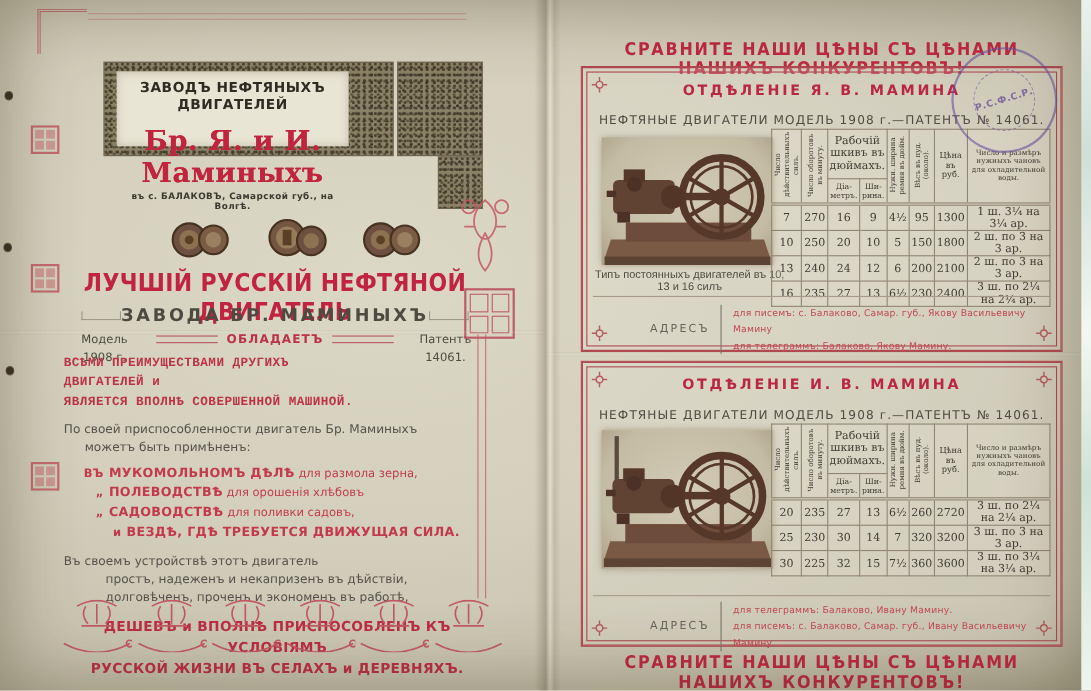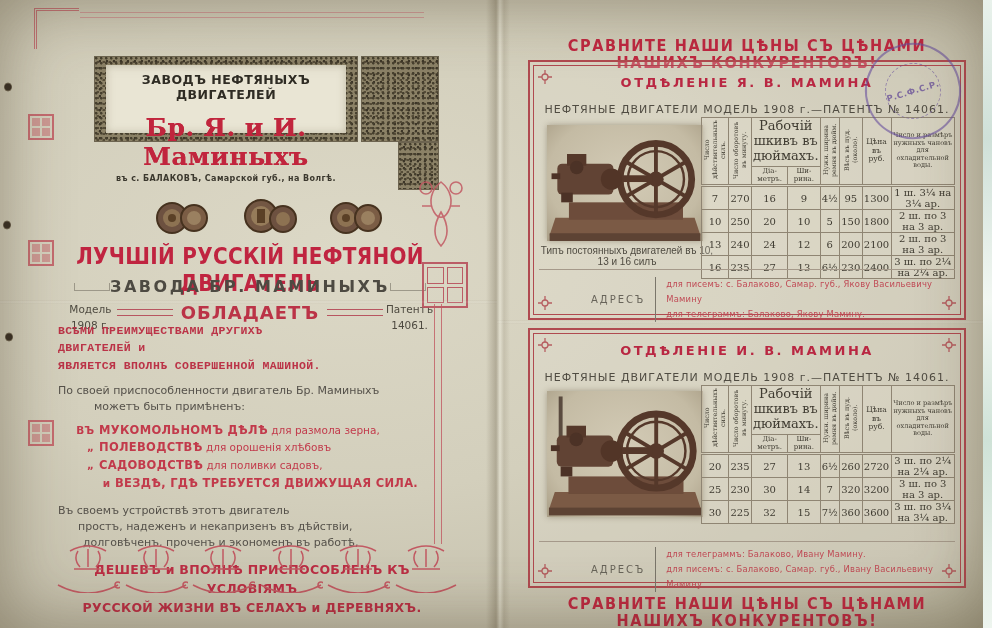--- a/index.html
+++ b/index.html
@@ -93,7 +93,7 @@
     <div class="abs speckle" style="left:362px;top:57px;width:76px;height:84px"></div>
     <div class="abs speckle" style="left:399px;top:143px;width:39px;height:46px"></div>
 
-    <div class="abs hdr-white" style="left:106px;top:65px;width:240px;height:68px">
+    <div class="abs hdr-white" style="left:106px;top:65px;width:211px;height:68px">
       <div class="hdr-line1">ЗАВОДЪ НЕФТЯНЫХЪ ДВИГАТЕЛЕЙ</div>
       <div class="hdr-brand">Бр. Я. и И. Маминыхъ</div>
       <div class="hdr-line3">въ с. БАЛАКОВЪ, Самарской губ., на Волгѣ.</div>

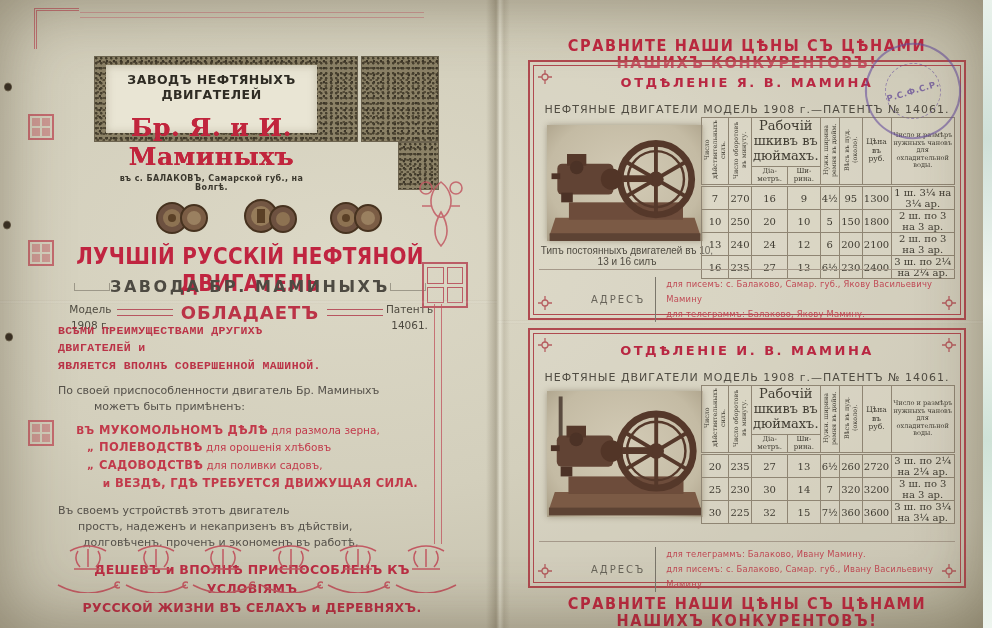--- a/index.html
+++ b/index.html
@@ -66,7 +66,7 @@
   .ptable th{font-size:7px;line-height:1.15}
   .ptable td{font-size:10px;height:19px}
   .vert{writing-mode:vertical-rl;transform:rotate(180deg);font-size:6.4px;line-height:1.25;max-height:64px;display:inline-block;letter-spacing:0}
-  .ptable .group{font-size:13px}
+  .ptable .group{font-size:10px}
   .ptable .tanks-h{font-size:6.6px;width:118px}
   .ptable .price-h{font-size:7.5px;width:30px}
   .addr{display:flex;align-items:center;gap:10px}

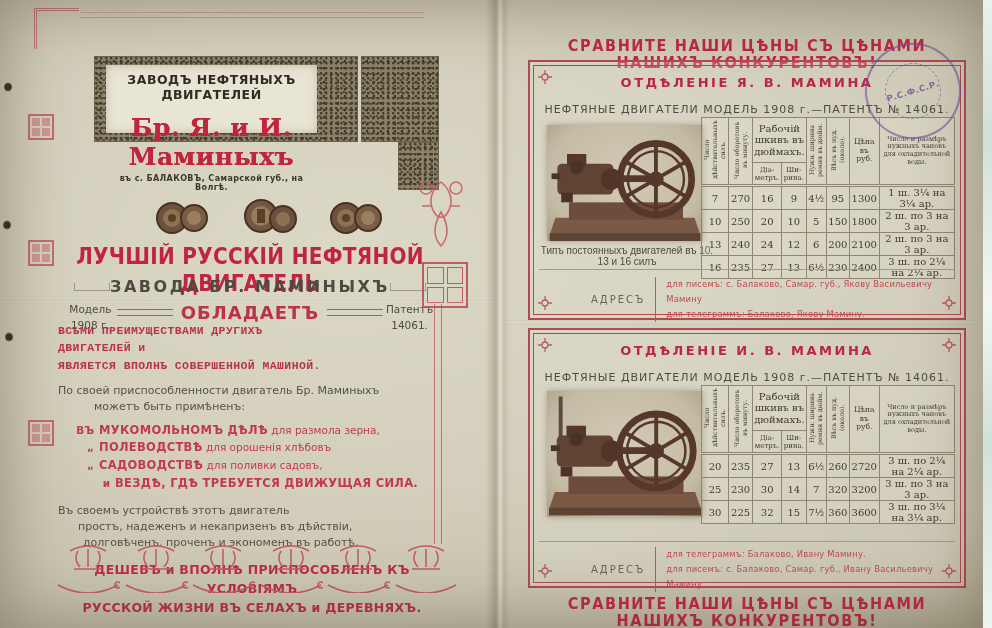--- a/index.html
+++ b/index.html
@@ -37,7 +37,7 @@
   .mop .side{font-size:10.5px;color:#4e4a40;text-align:center;line-height:1.5;width:62px}
   .mop .mid{display:flex;align-items:center;gap:8px}
   .rule2{width:56px;height:5px;border-top:1px solid #b85560;border-bottom:1px solid #b85560}
-  .obladaet{font-weight:bold;font-size:18px;letter-spacing:1px;color:#bb3347}
+  .obladaet{font-weight:bold;font-size:11px;letter-spacing:1px;color:#bb3347}
   .red-center{font-family:Liberation Mono, monospace;font-weight:bold;color:#bb3347;text-align:left;font-size:11.5px;line-height:1.5;letter-spacing:.4px}
   .gray-p{font-family:"DejaVu Sans",sans-serif;color:#55514a;font-size:11px;line-height:1.45}
   .app-item{font-family:"DejaVu Sans",sans-serif;color:#c23a4b;line-height:1.55;font-size:10.5px}

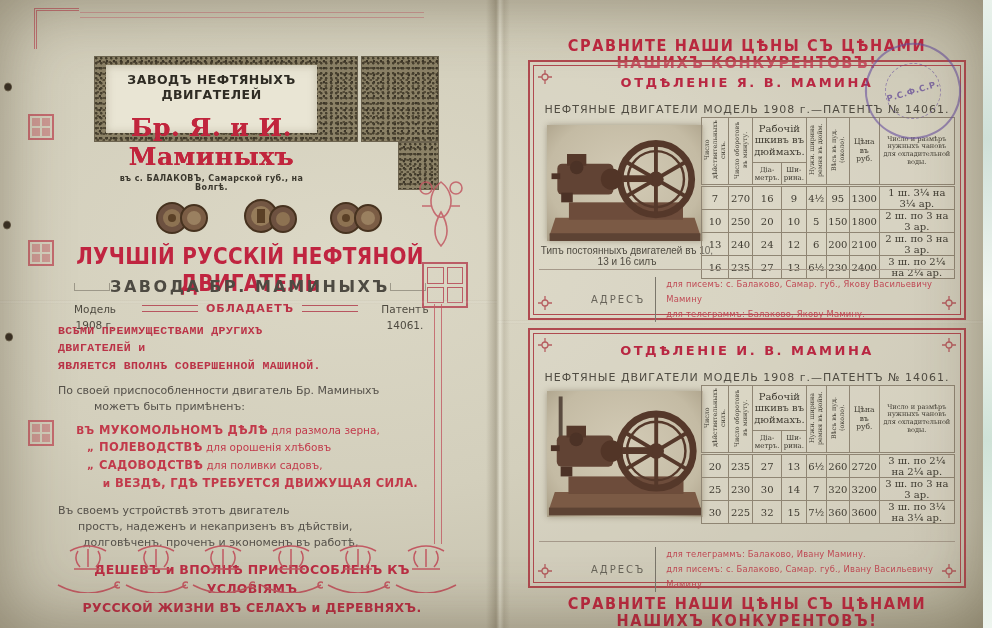--- a/index.html
+++ b/index.html
@@ -153,7 +153,7 @@
       <div class="red-center">ЯВЛЯЕТСЯ ВПОЛНѢ СОВЕРШЕННОЙ МАШИНОЙ.</div>
 
       <div class="gray-p" style="margin-top:9px">По своей приспособленности двигатель Бр. Маминыхъ</div>
-      <div class="gray-p" style="margin-left:36px">можетъ быть примѣненъ:</div>
+      <div class="gray-p" style="margin-left:19px">можетъ быть примѣненъ:</div>
 
       <div style="margin-top:7px;margin-left:14px">
         <div class="app-item">

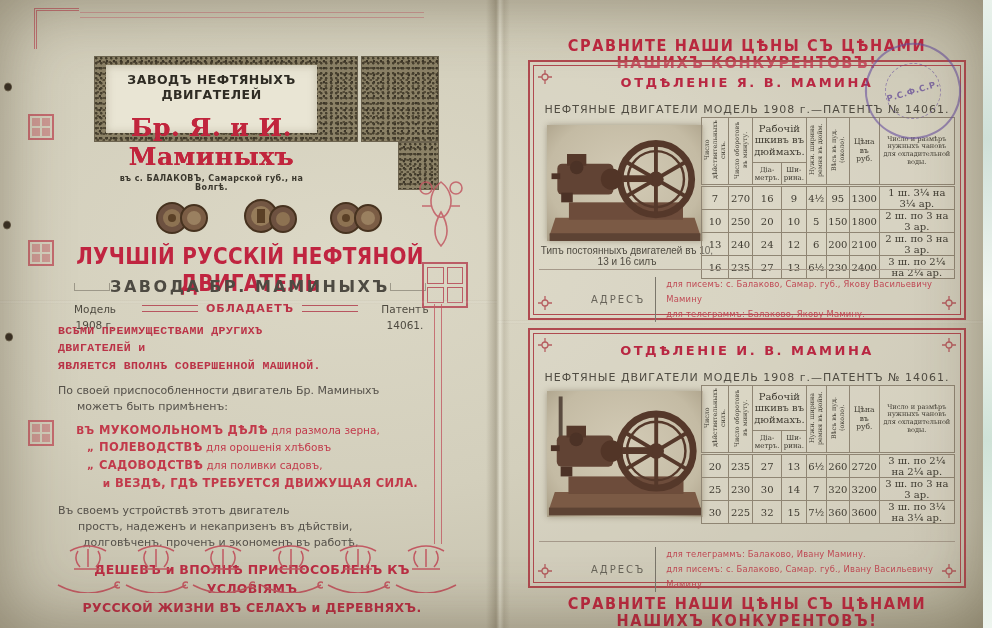--- a/index.html
+++ b/index.html
@@ -171,7 +171,7 @@
       </div>
 
       <div class="gray-p" style="margin-top:10px">Въ своемъ устройствѣ этотъ двигатель</div>
-      <div class="gray-p" style="margin-left:20px">простъ, надеженъ и некапризенъ въ дѣйствіи,</div>
+      <div class="gray-p" style="margin-left:38px">простъ, надеженъ и некапризенъ въ дѣйствіи,</div>
       <div class="gray-p" style="margin-left:25px">долговѣченъ, проченъ и экономенъ въ работѣ,</div>
 
       <div class="final-red" style="margin-top:9px">ДЕШЕВЪ и ВПОЛНѢ ПРИСПОСОБЛЕНЪ КЪ УСЛОВІЯМЪ</div>

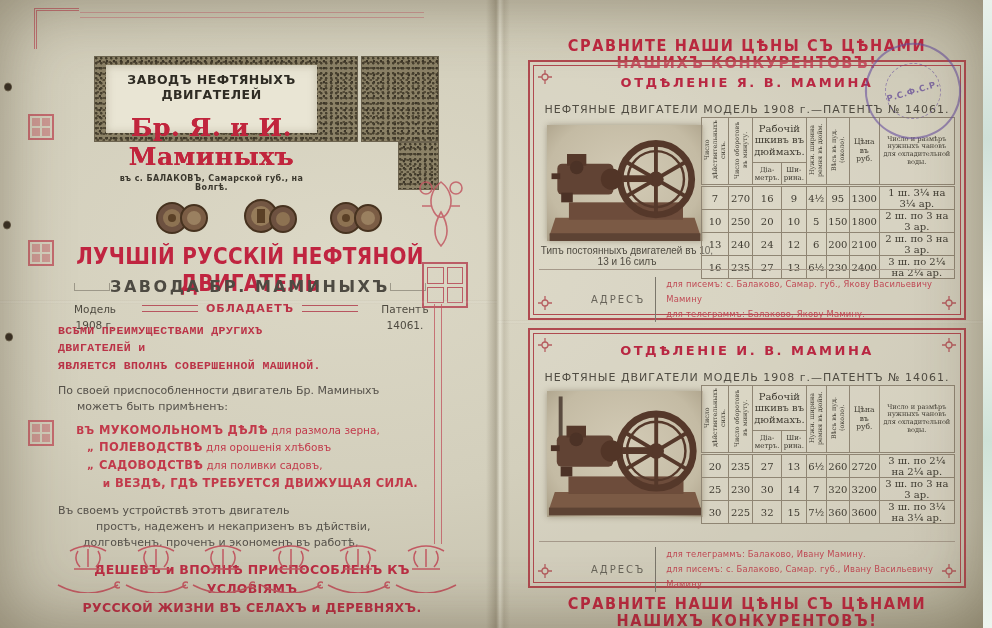--- a/index.html
+++ b/index.html
@@ -172,7 +172,7 @@
 
       <div class="gray-p" style="margin-top:10px">Въ своемъ устройствѣ этотъ двигатель</div>
       <div class="gray-p" style="margin-left:38px">простъ, надеженъ и некапризенъ въ дѣйствіи,</div>
-      <div class="gray-p" style="margin-left:25px">долговѣченъ, проченъ и экономенъ въ работѣ,</div>
+      <div class="gray-p" style="margin-left:38px">долговѣченъ, проченъ и экономенъ въ работѣ,</div>
 
       <div class="final-red" style="margin-top:9px">ДЕШЕВЪ и ВПОЛНѢ ПРИСПОСОБЛЕНЪ КЪ УСЛОВІЯМЪ</div>
       <div class="final-red">РУССКОЙ ЖИЗНИ ВЪ СЕЛАХЪ и ДЕРЕВНЯХЪ.</div>

